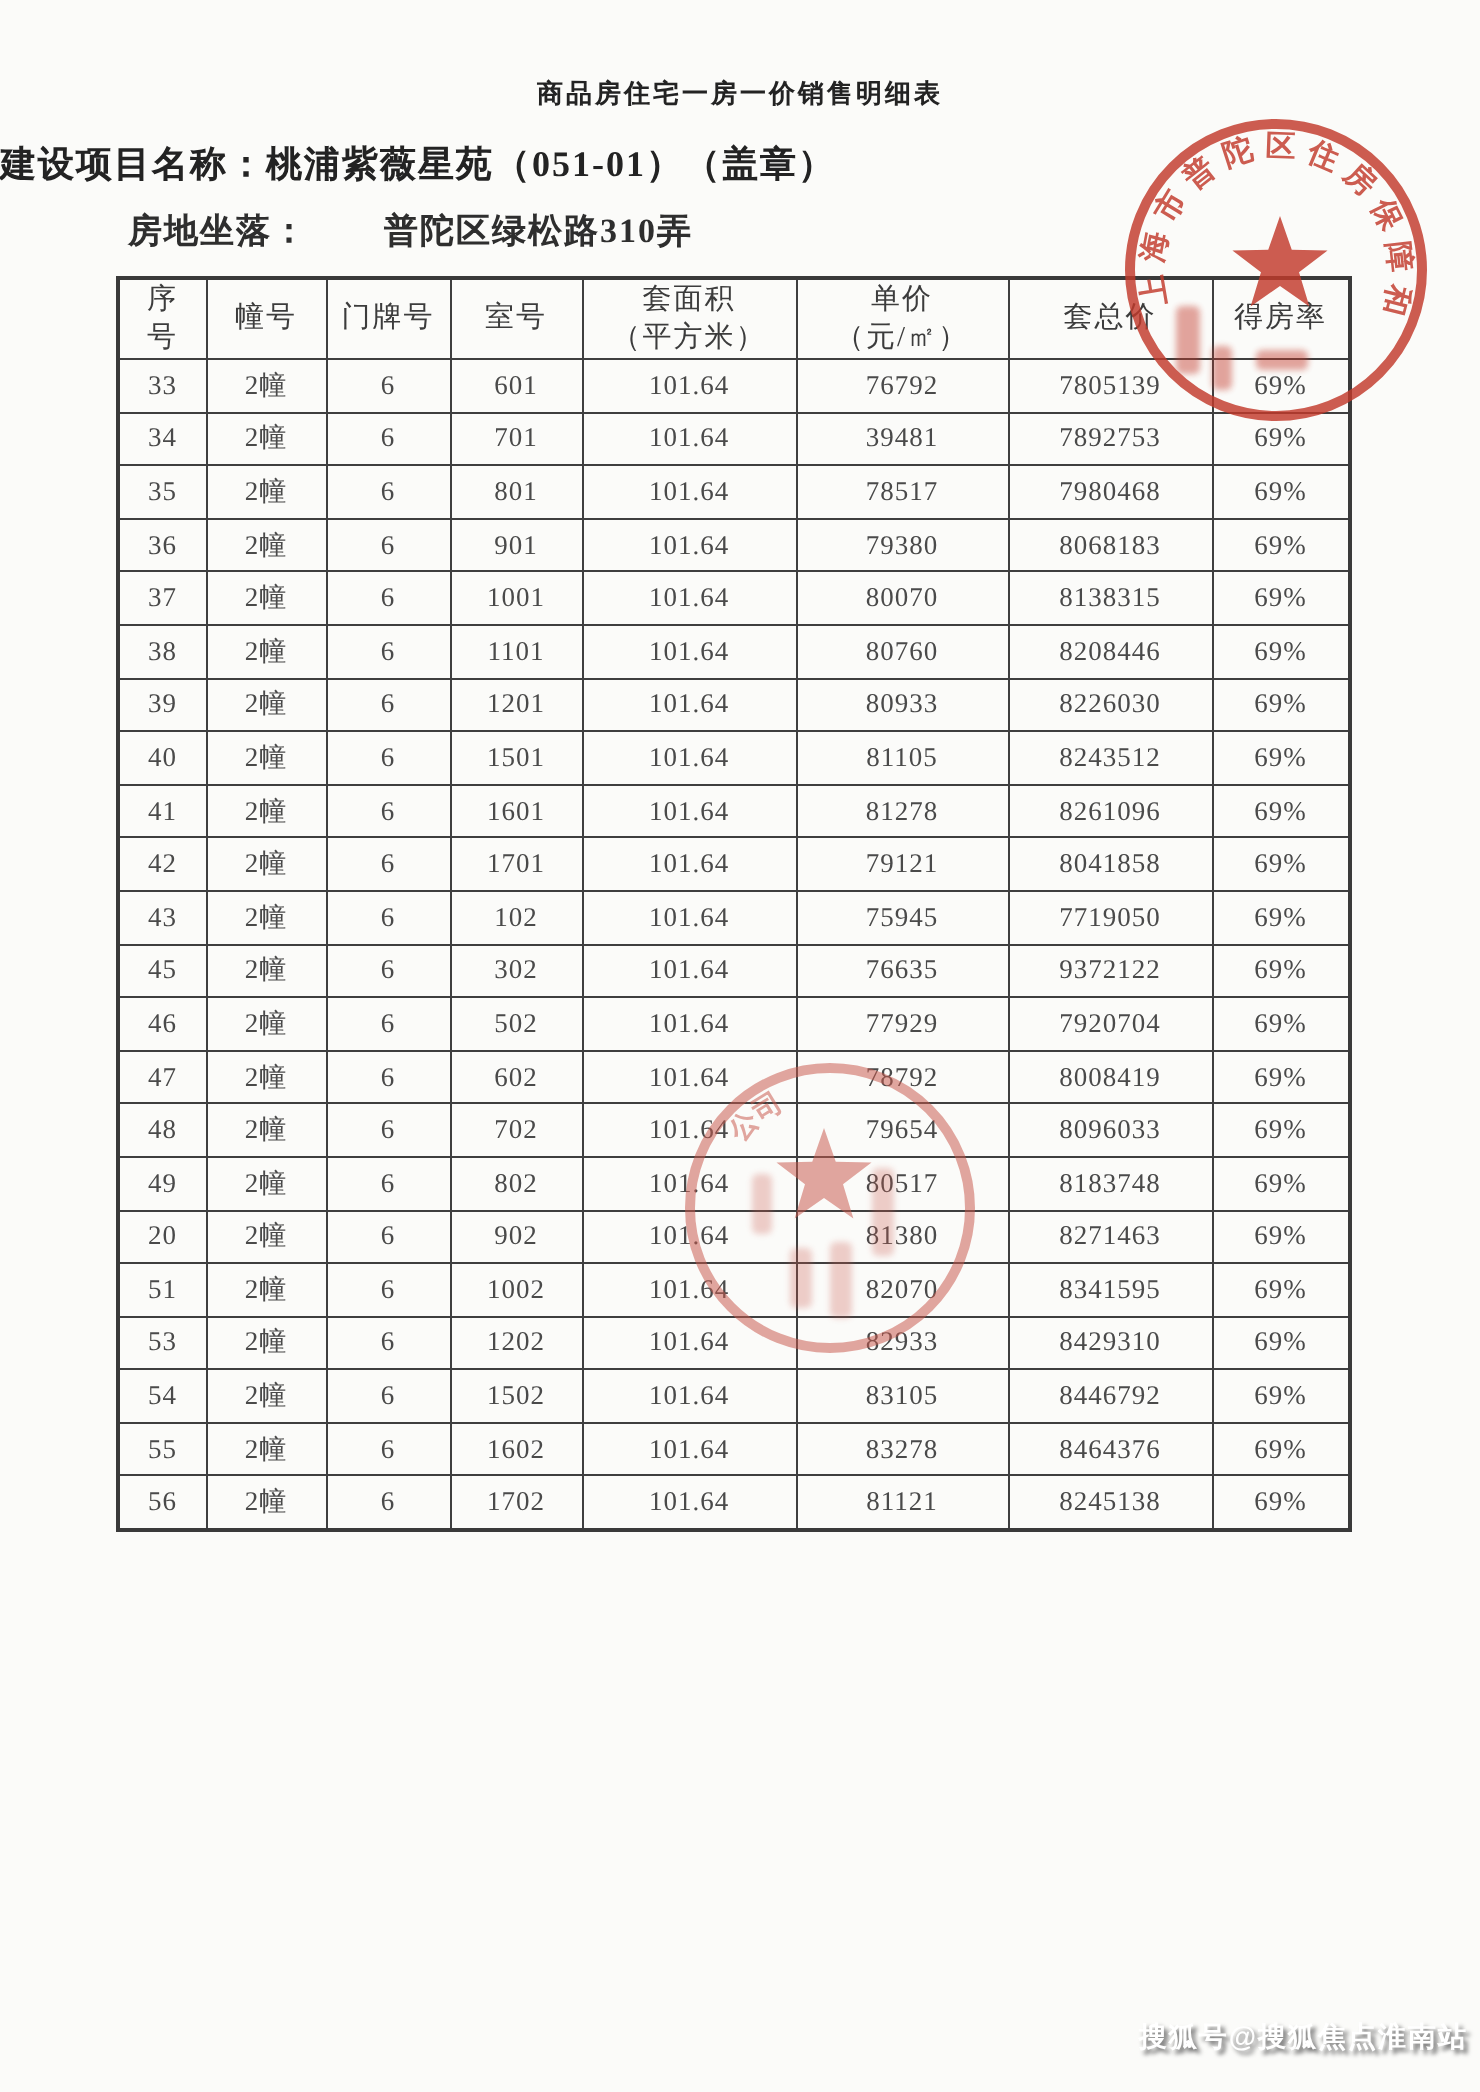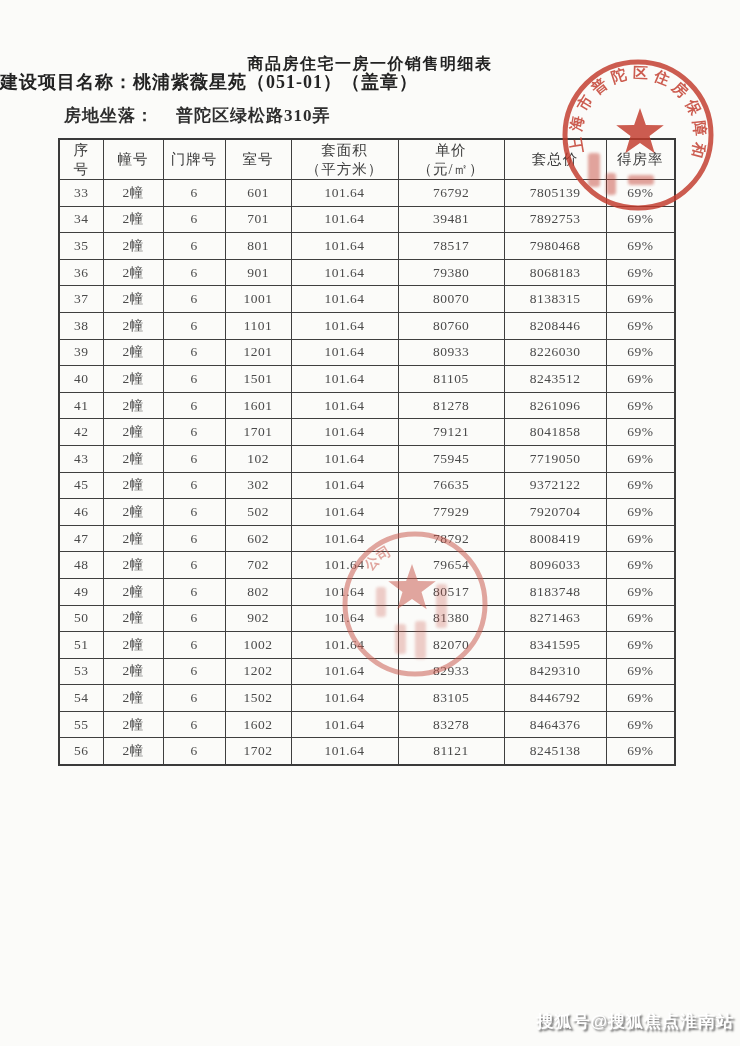--- a/index.html
+++ b/index.html
@@ -16,9 +16,8 @@
   
   .doc-title{
     position:absolute;left:0;top:38px;width:100%;
-    text-align:center;font-size:16px;font-weight:bold;color:#232323;
+    text-align:center;font-size:13px;font-weight:bold;color:#232323;
     letter-spacing:1.5px;
-    margin-top:16px;
   }
   .doc-subtitle{
     position:absolute;left:0;top:70px;width:100%;

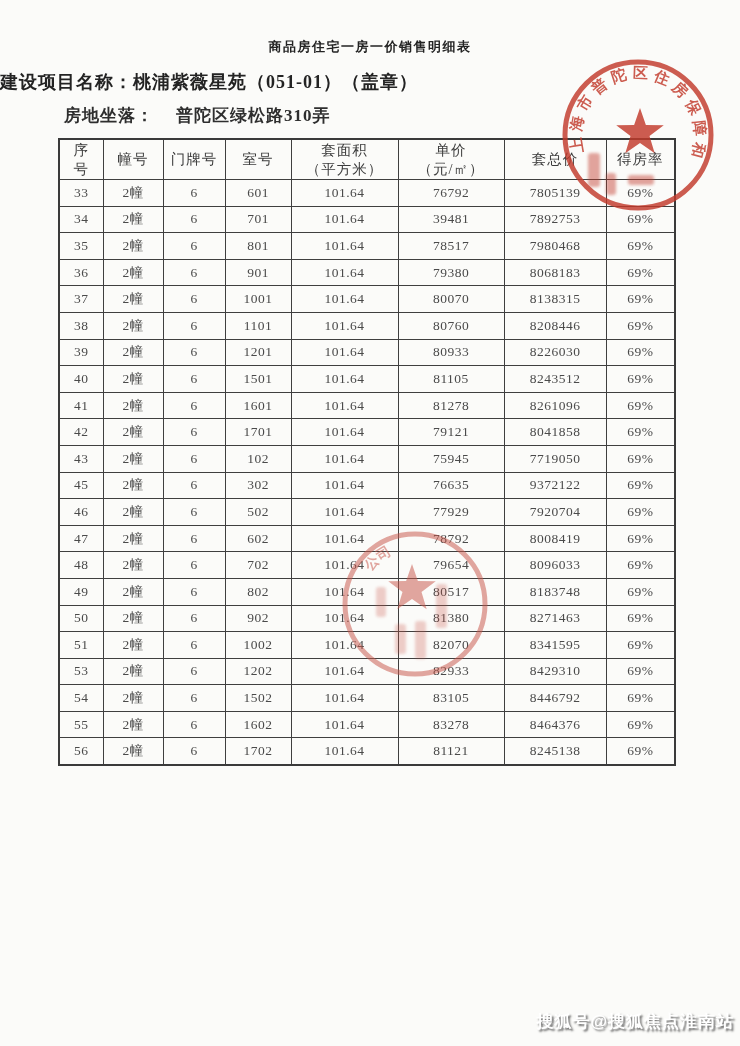--- a/index.html
+++ b/index.html
@@ -28,7 +28,7 @@
     position:absolute;left:64px;top:104px;
     font-size:17px;font-weight:bold;color:#2e2e2e;letter-spacing:1px;
   }
-  .location-line .loc-value{margin-left:22px;font-weight:bold;}
+  .location-line .loc-value{margin-left:38px;font-weight:bold;}
   
   table.price-table{
     position:absolute;left:58px;top:138px;width:616px;

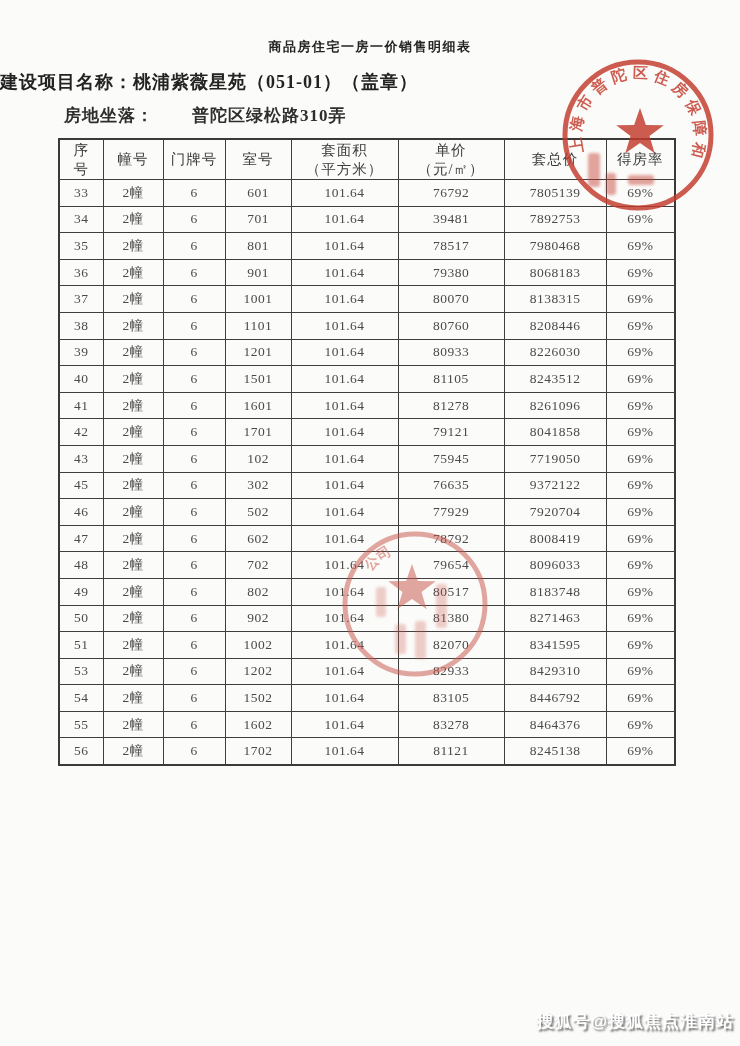--- a/index.html
+++ b/index.html
@@ -268,7 +268,7 @@
       <td>69%</td>
     </tr>
         <tr>
-      <td>50</td>
+      <td>20</td>
       <td>2幢</td>
       <td>6</td>
       <td>902</td>

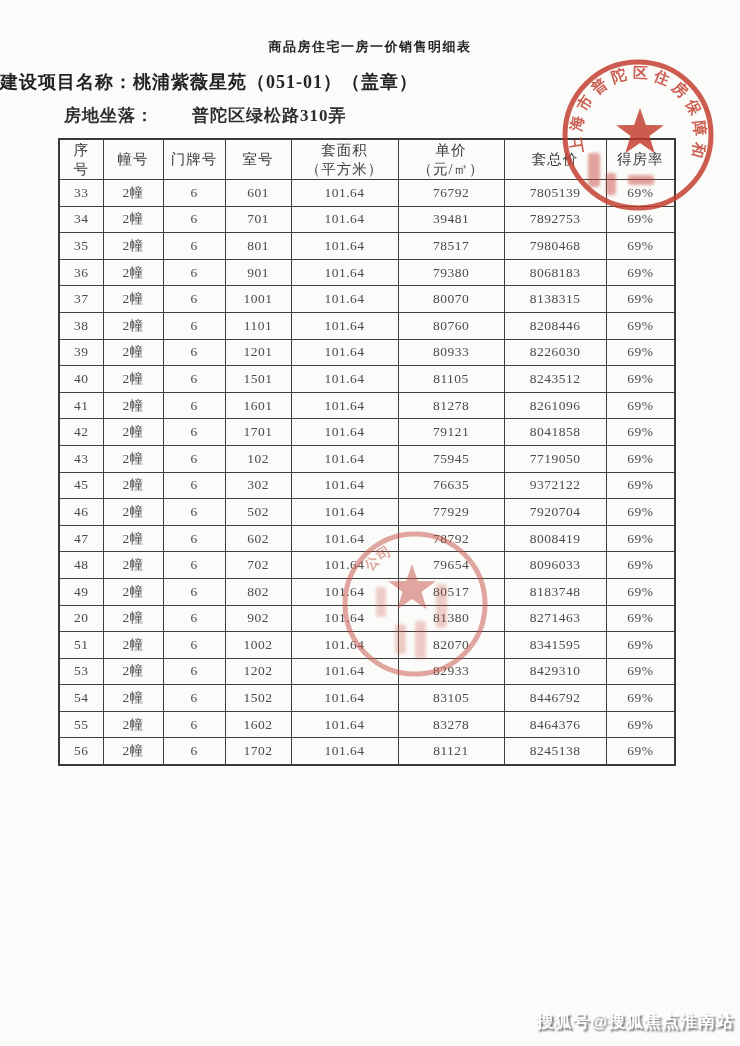--- a/index.html
+++ b/index.html
@@ -66,7 +66,7 @@
   
   .watermark{
     position:absolute;right:6px;top:1010px;
-    font-size:17px;font-weight:bold;color:#ffffff;letter-spacing:1px;
+    font-size:14px;font-weight:bold;color:#ffffff;letter-spacing:1px;
     text-shadow:2px 2px 2px rgba(105,105,105,0.95);
     font-family:"Liberation Sans","DejaVu Sans",sans-serif;
   }

